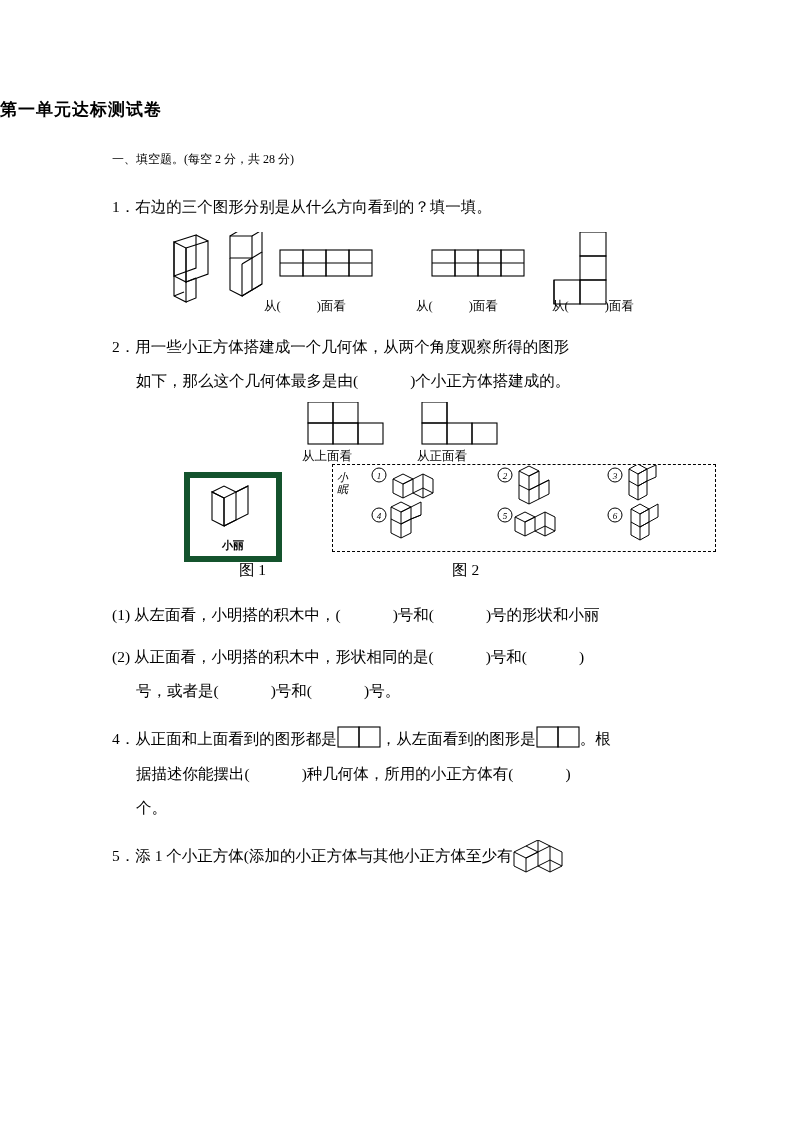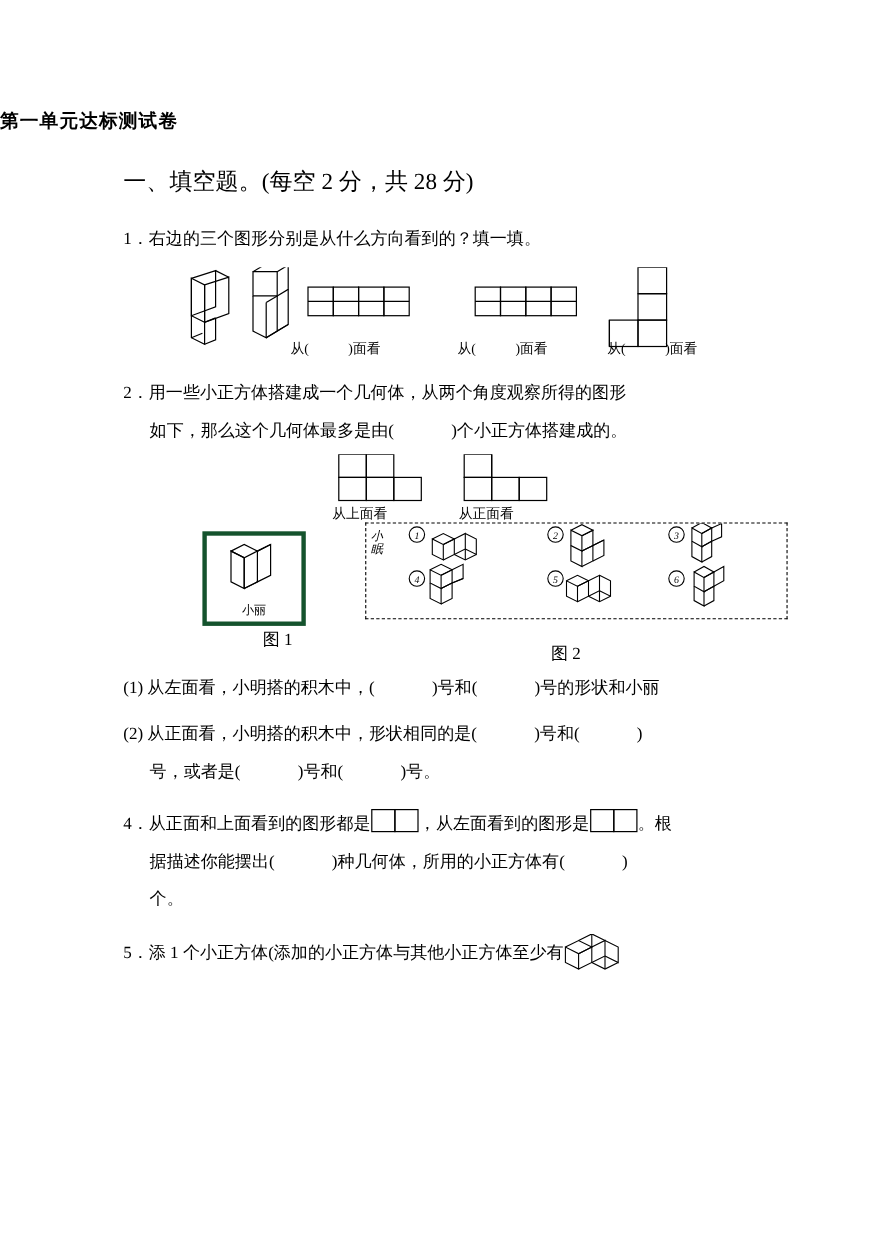--- a/index.html
+++ b/index.html
@@ -30,7 +30,7 @@
     margin-bottom: 0;
   }
   .section-head {
-    font-size: 21px;
+    font-size: 12px;
     margin: 30px 0 16px 112px;
   }
   .q {

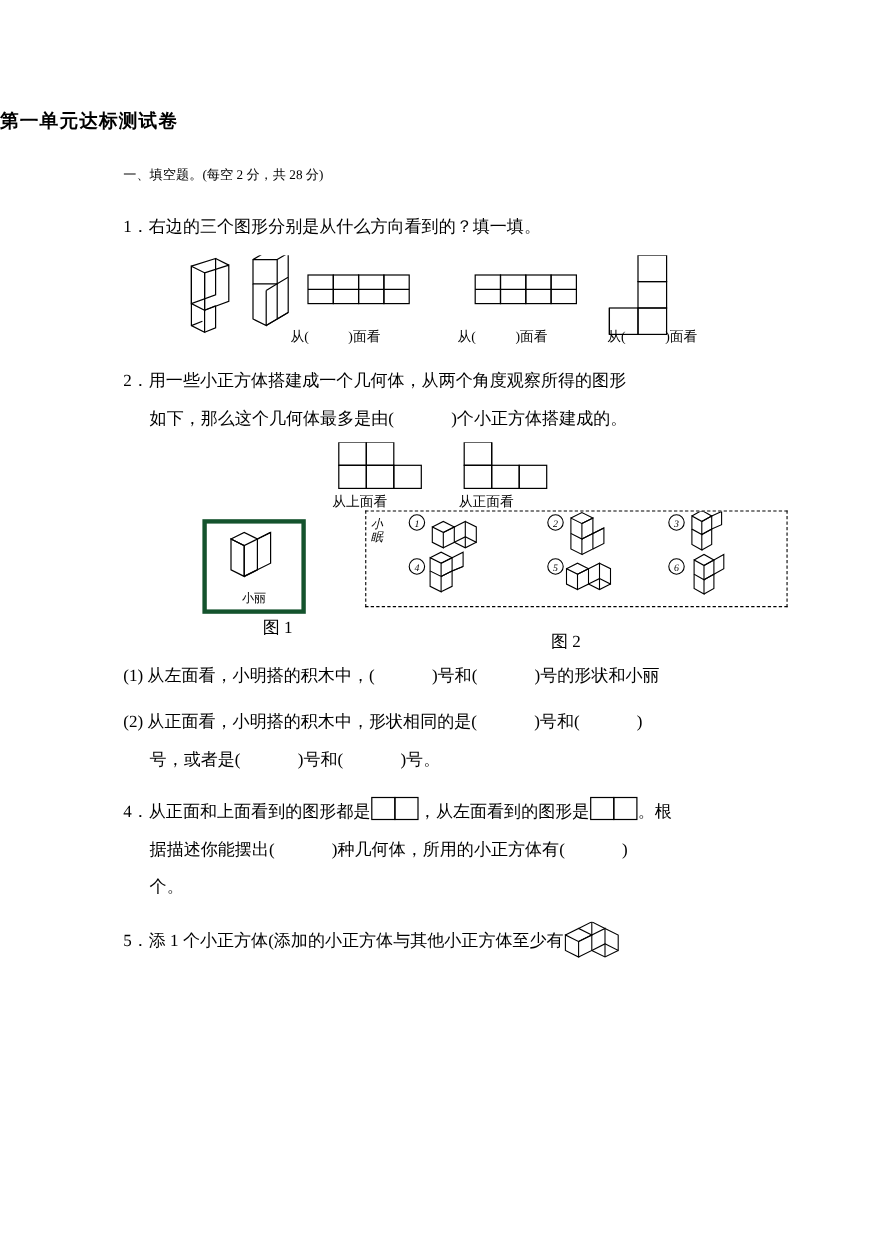--- a/index.html
+++ b/index.html
@@ -145,7 +145,7 @@
 
   <div style="position:relative; margin-left:112px; margin-top:4px; height:126px;">
 
-    <div style="position:absolute; left:72px; top:8px; width:86px; height:78px; border:4px solid #14532d;">
+    <div style="position:absolute; left:72px; top:8px; width:86px; height:78px; border:6px solid #14532d;font-weight:bold;">
       <svg width="84" height="76">
         <g fill="none" stroke="#000" stroke-width="1.1">
           <path d="M22,14 L22,42 L34,48 L34,20 Z"></path>

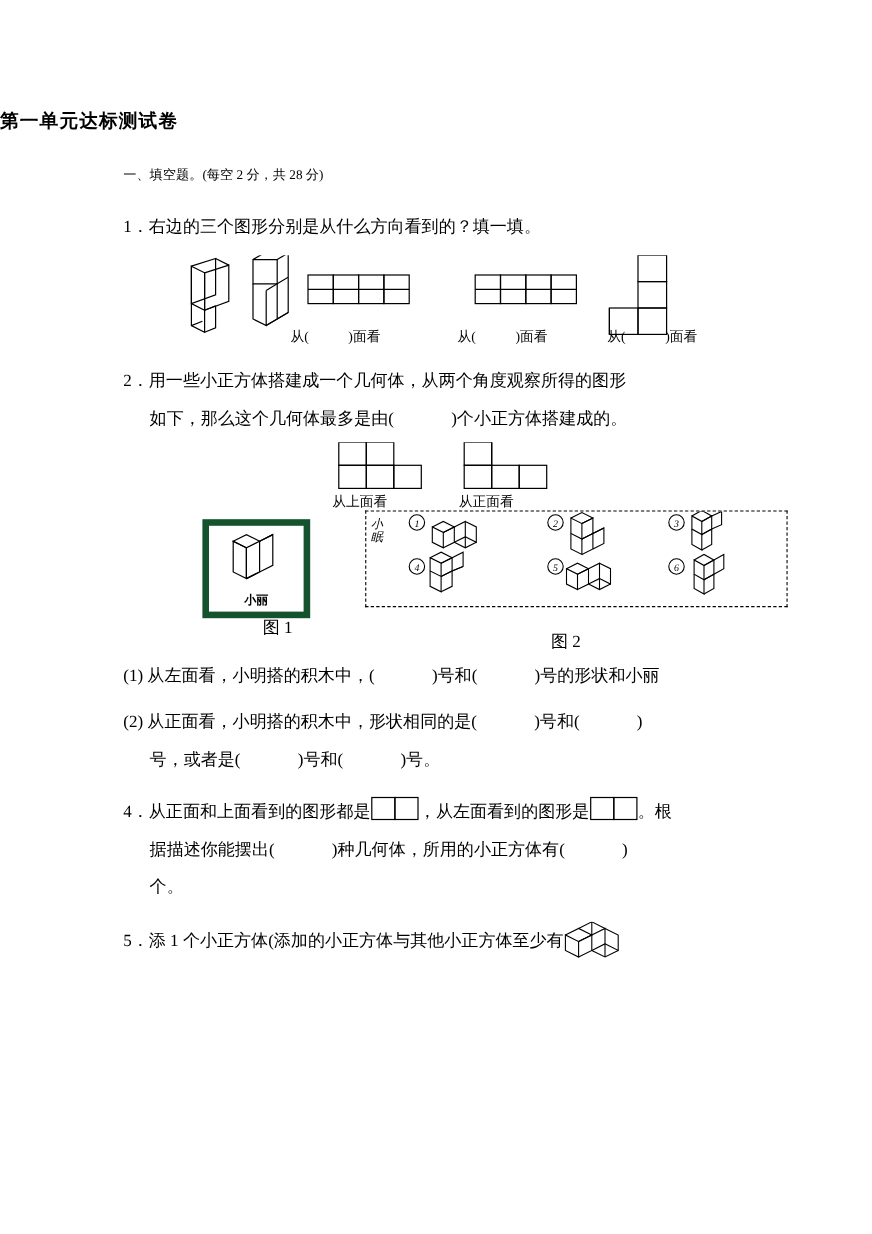--- a/index.html
+++ b/index.html
@@ -232,7 +232,7 @@
     </div>
 
     <div style="position:absolute; left:78px; top:96px; width:76px; text-align:right; font-size:15.5px;">图 1</div>
-    <div style="position:absolute; left:340px; top:109px; width:76px; text-align:right; font-size:15.5px;">图 2</div>
+    <div style="position:absolute; left:340px; top:96px; width:76px; text-align:left; font-size:15.5px;">图 2</div>
   </div>
 
   <div class="q" style="margin-top:8px;">

